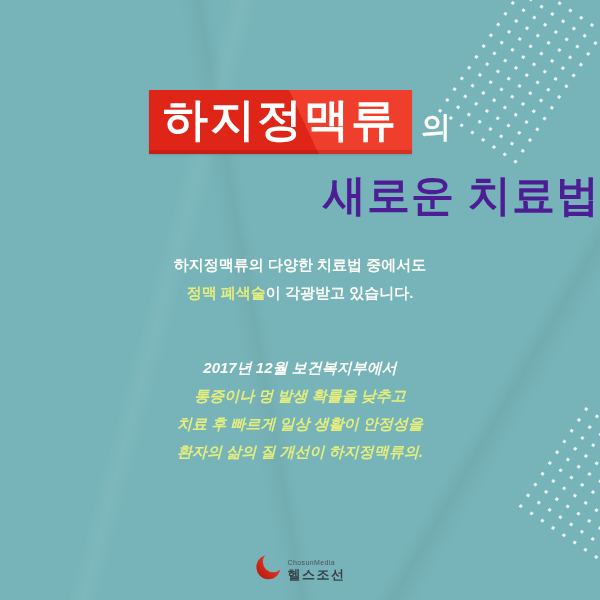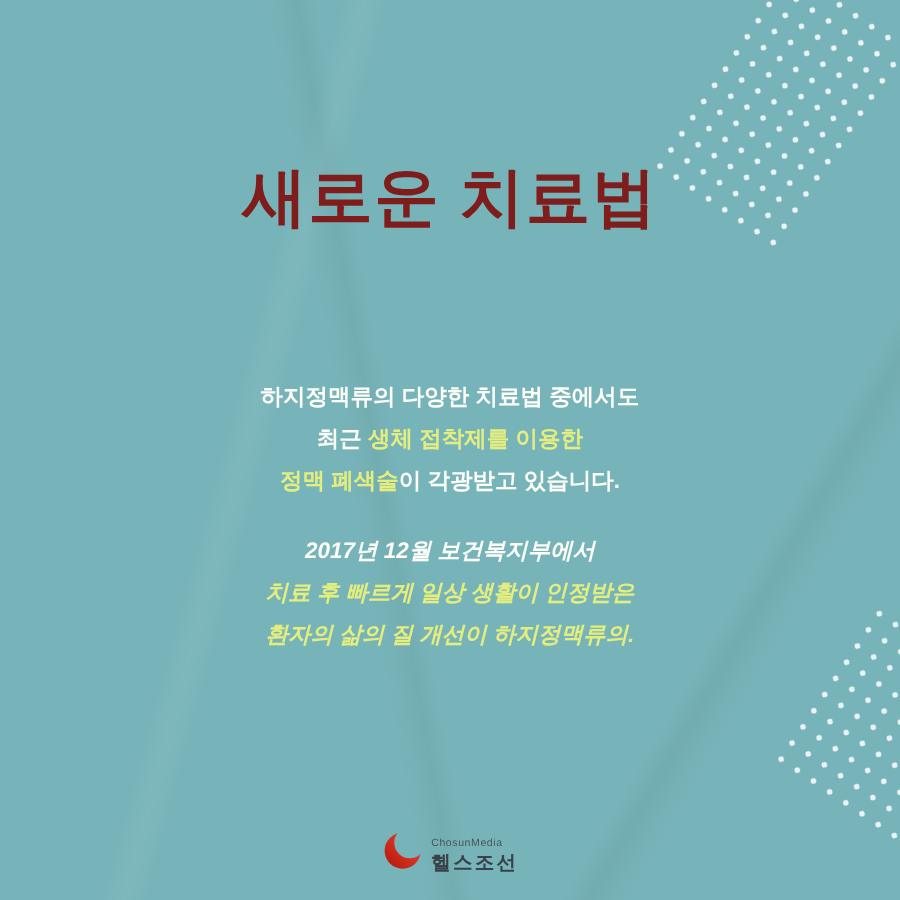--- a/index.html
+++ b/index.html
@@ -70,6 +70,12 @@
   <div class="dots dots-br"></div>
 
   <header class="title-block">
+    <div class="banner-row">
+      <div class="banner">
+        <span>하지정맥류</span>
+      </div>
+      <span class="suffix">의</span>
+    </div>
     <div class="subtitle">새로운 치료법</div>
   </header>
 

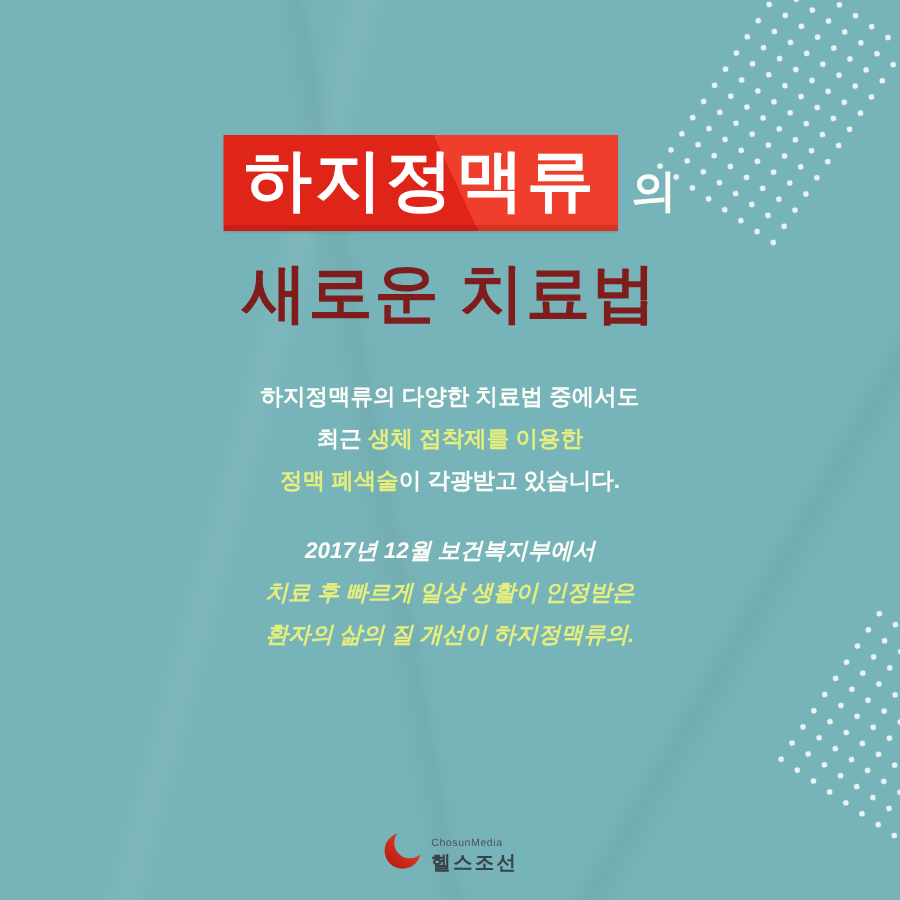--- a/index.html
+++ b/index.html
@@ -43,7 +43,7 @@
     color:#fdfdf8;font-size:30px;font-weight:800;margin-left:9px;margin-top:10px;
   }
   .subtitle{
-    margin-top:13px;color:#7f1d1d;font-size:43px;font-weight:800;letter-spacing:1px;
+    margin-top:13px;color:#4c1d95;font-size:43px;font-weight:800;letter-spacing:1px;text-align:right;
   }
 
   

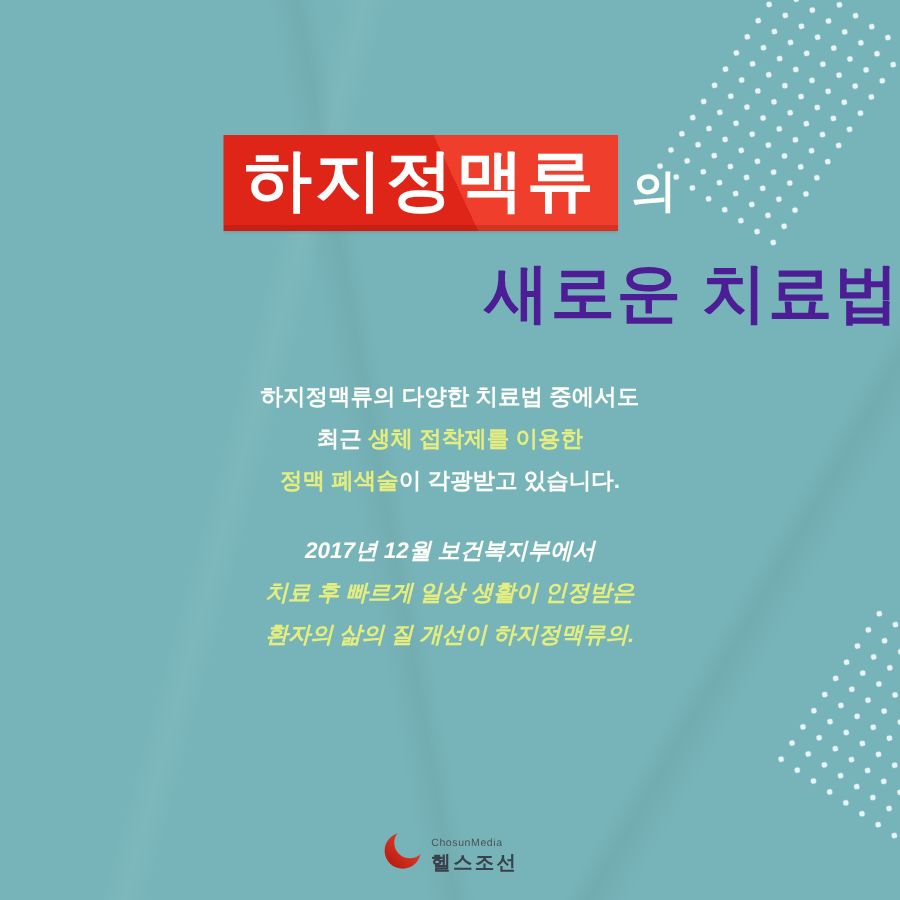--- a/index.html
+++ b/index.html
@@ -84,9 +84,6 @@
       <span>하지정맥류의 다양한 치료법 중에서도</span>
     </p>
     <p>
-      <span>최근 </span><span class="hl">생체 접착제를 이용한</span>
-    </p>
-    <p>
       <span class="hl">정맥 폐색술</span><span>이 각광받고 있습니다.</span>
     </p>
   </section>

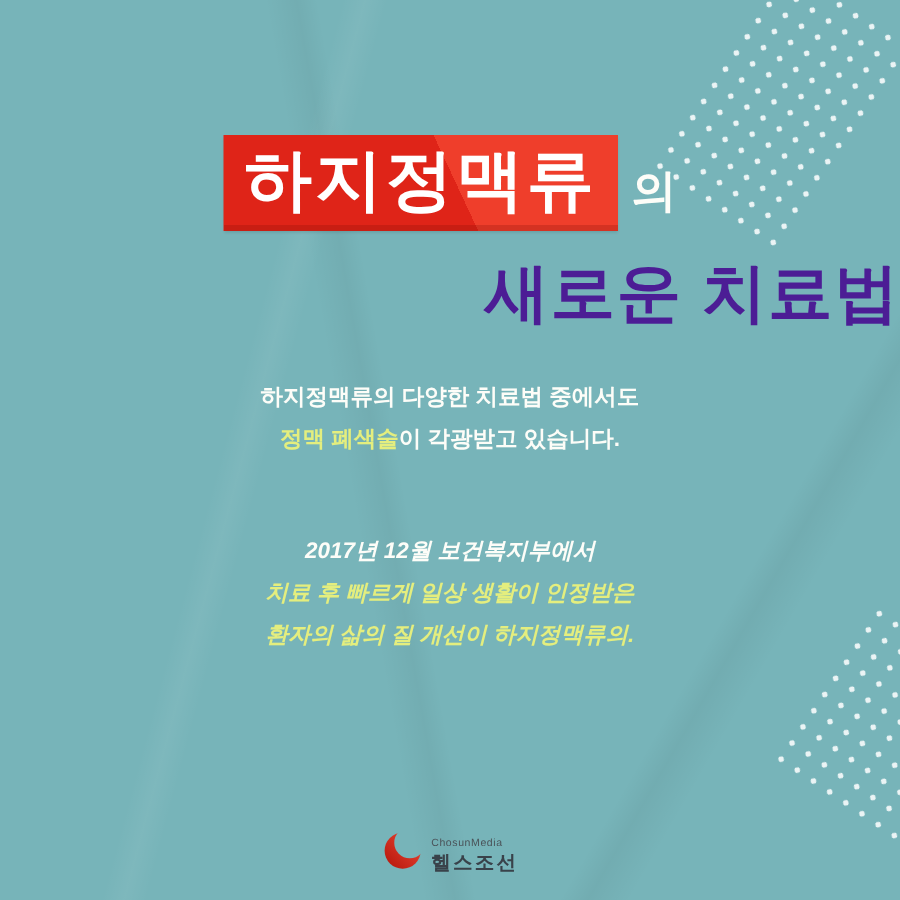--- a/index.html
+++ b/index.html
@@ -93,6 +93,9 @@
       <span>2017년 12월 보건복지부에서</span>
     </p>
     <p>
+      <span class="hl">통증이나 멍 발생 확률을 낮추고</span>
+    </p>
+    <p>
       <span class="hl">치료 후 빠르게 일상 생활이 인정받은</span>
     </p>
     <p>

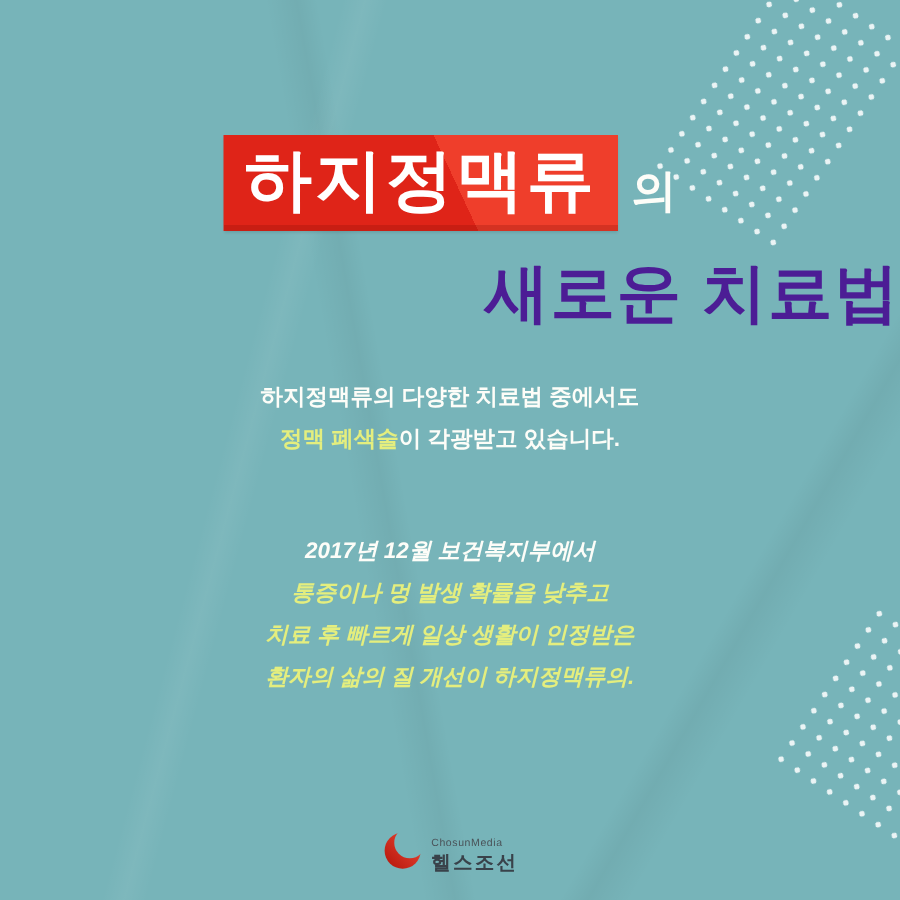--- a/index.html
+++ b/index.html
@@ -96,7 +96,7 @@
       <span class="hl">통증이나 멍 발생 확률을 낮추고</span>
     </p>
     <p>
-      <span class="hl">치료 후 빠르게 일상 생활이 인정받은</span>
+      <span class="hl">치료 후 빠르게 일상 생활이 안정성을</span>
     </p>
     <p>
       <span class="hl">환자의 삶의 질 개선이 하지정맥류의.</span>

